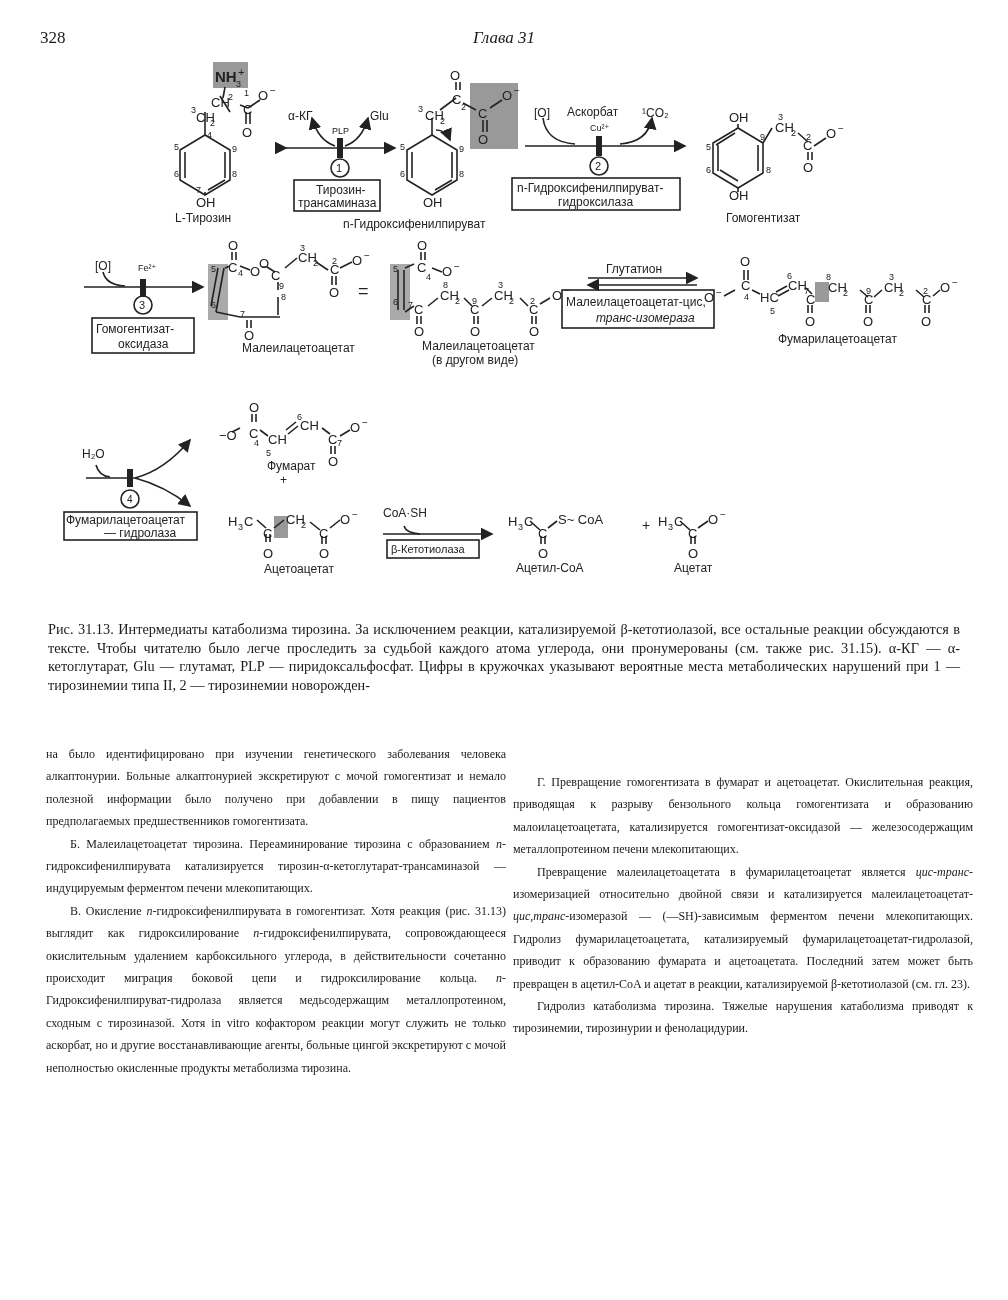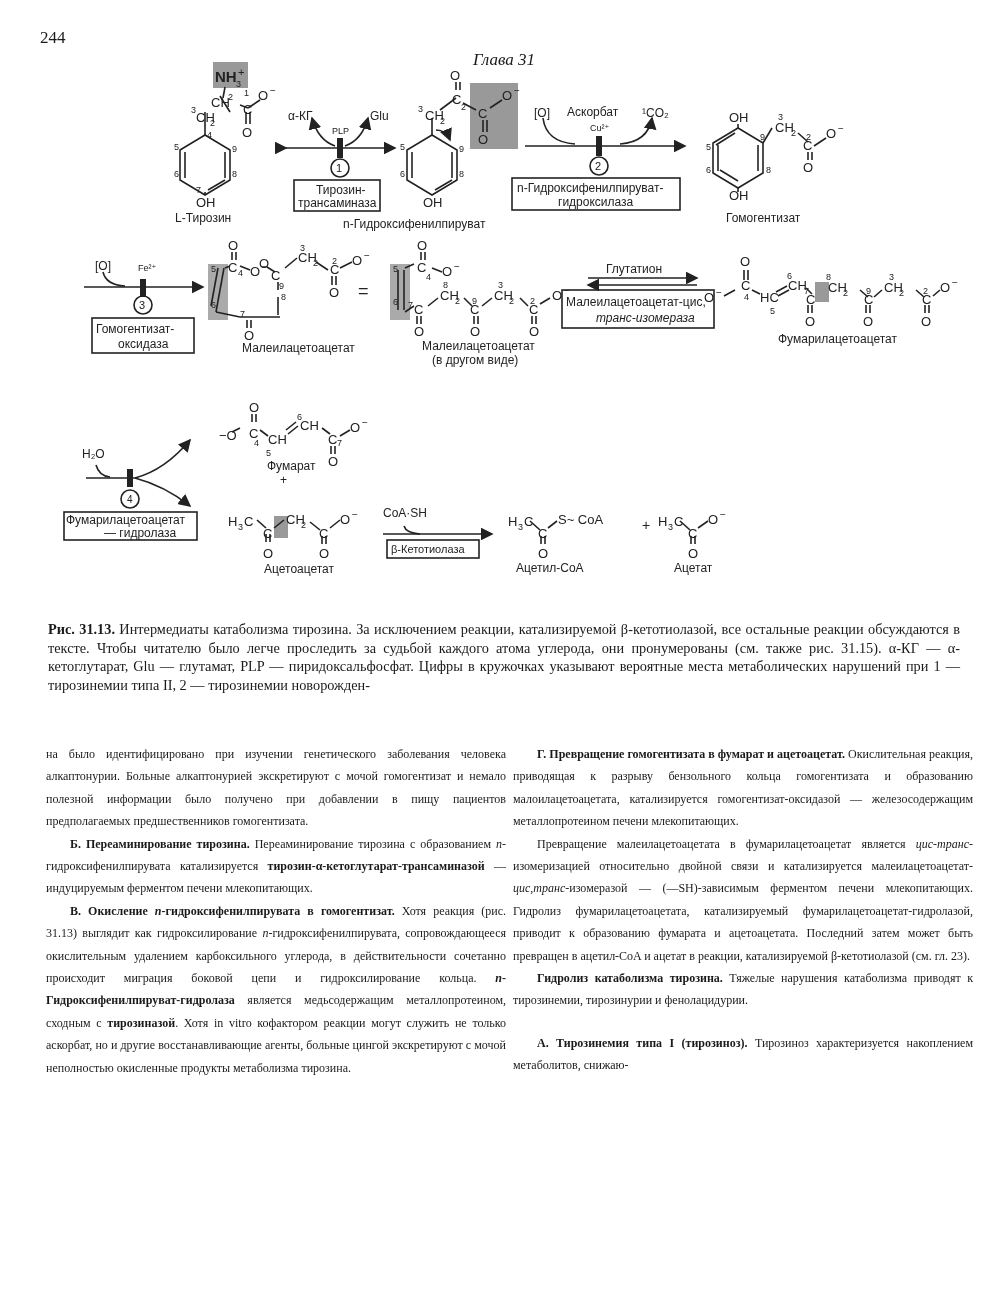--- a/index.html
+++ b/index.html
@@ -22,7 +22,7 @@
 </head>
 <body>
 
-<div class="page-num">244</div>
+<div class="page-num">328</div>
 <div class="running-head">Глава 31</div>
 
 <svg class="fig" width="1008" height="610" viewBox="0 0 1008 610" xmlns="http://www.w3.org/2000/svg">

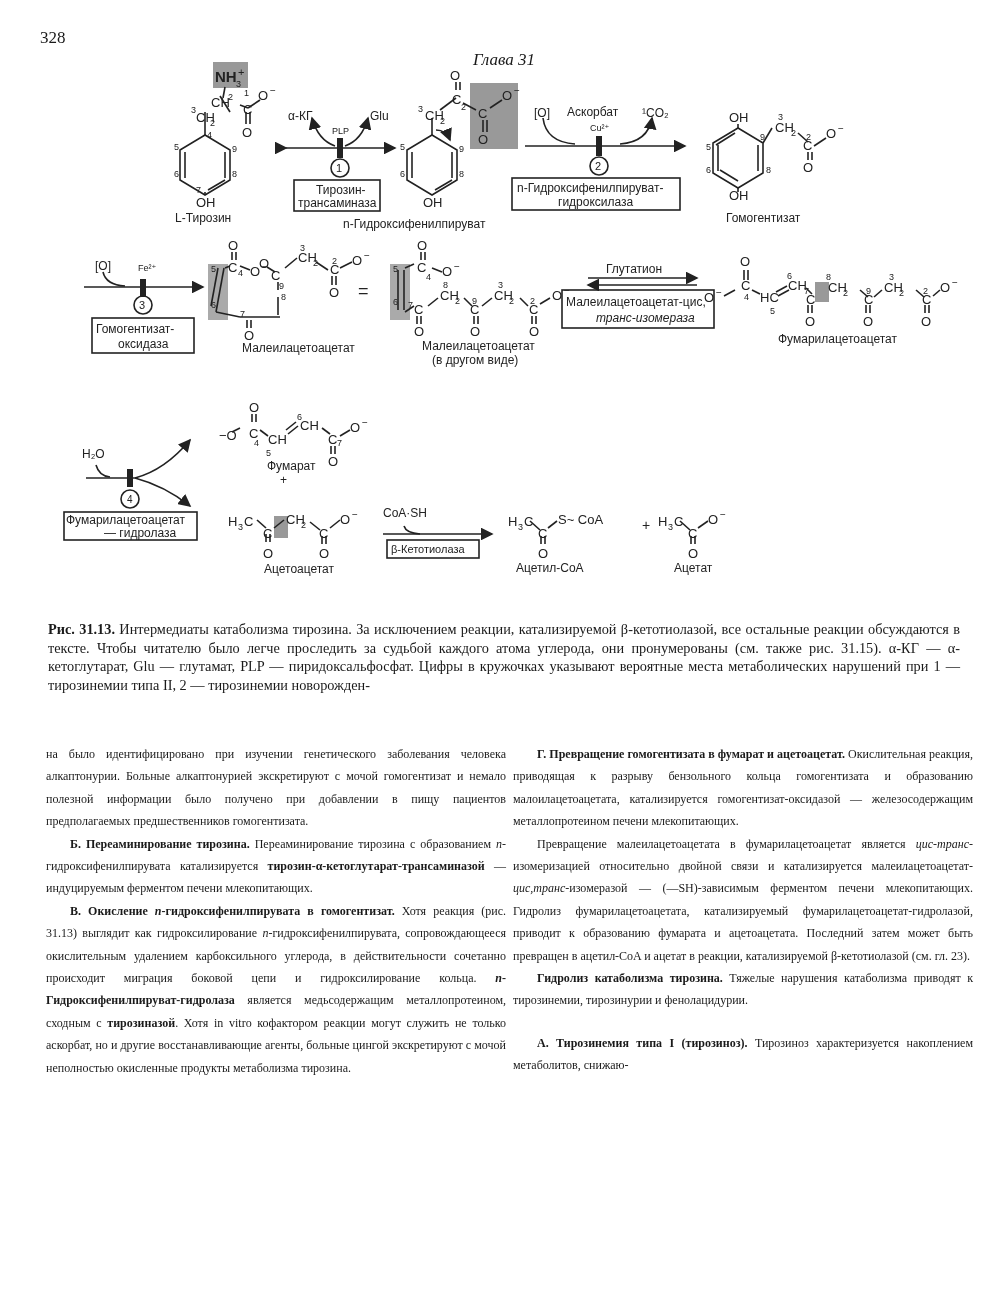--- a/index.html
+++ b/index.html
@@ -5,7 +5,7 @@
   html,body{margin:0;padding:0;background:#fff;}
   body{width:1008px;height:1300px;position:relative;overflow:hidden;color:#1a1a1a;font-family:"Liberation Serif","DejaVu Serif",serif;}
   .page-num{position:absolute;left:40px;top:28px;font-size:17px;}
-  .running-head{position:absolute;left:0;width:1008px;top:28px;text-align:center;font-size:17px;font-style:italic;margin-top:22px;}
+  .running-head{position:absolute;left:0;width:1008px;top:28px;text-align:center;font-size:17px;font-style:italic;}
   svg.fig{position:absolute;left:0;top:0;}
   svg text{font-family:"Liberation Sans","DejaVu Sans",sans-serif;fill:#222;}
   .caption{position:absolute;left:48px;top:620px;width:912px;font-size:14.3px;line-height:18.6px;text-align:justify;}

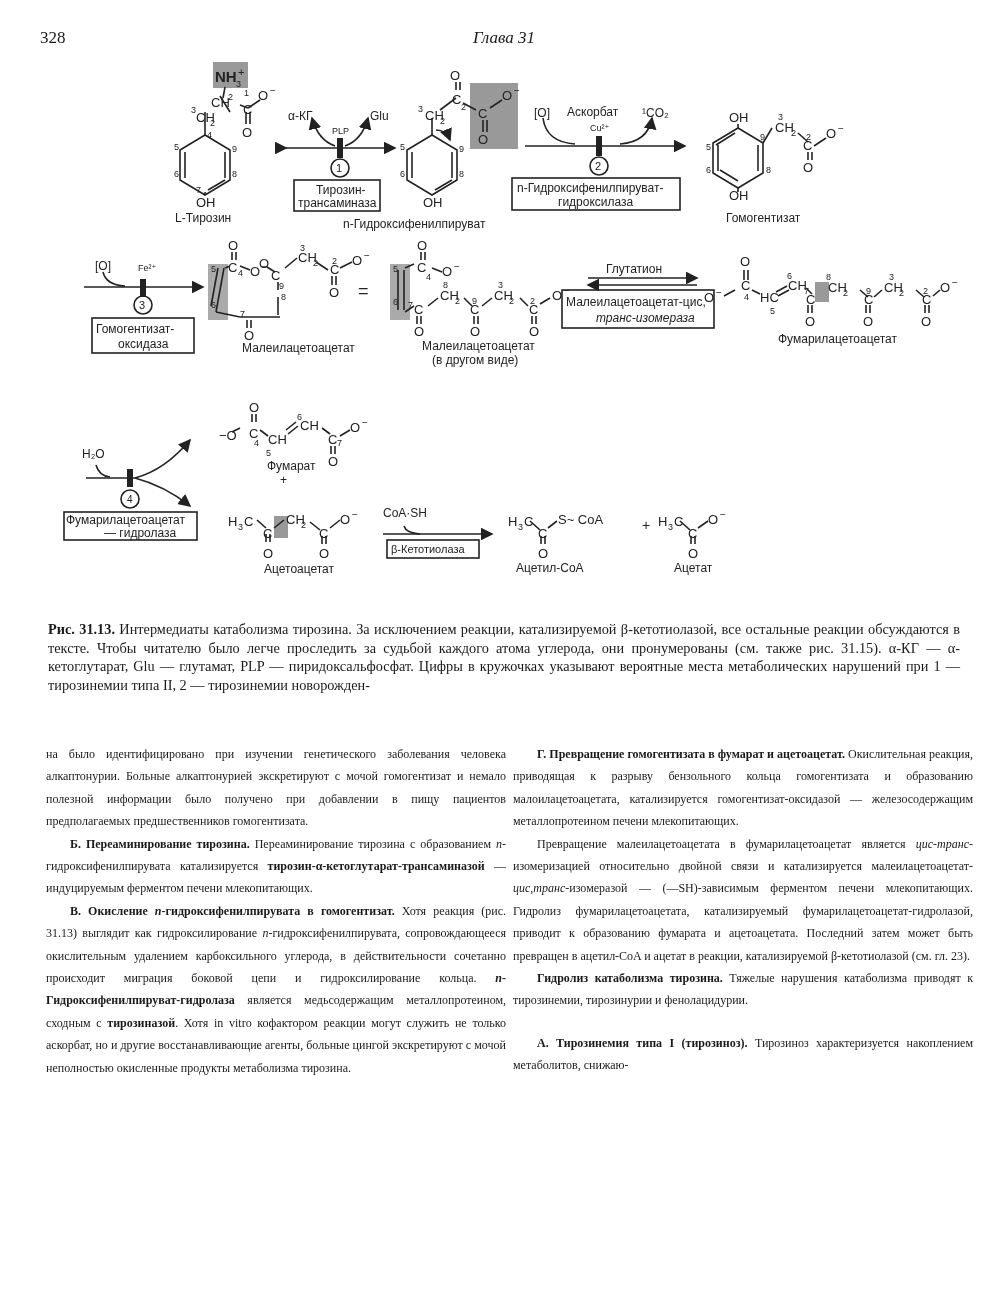--- a/index.html
+++ b/index.html
@@ -16,7 +16,7 @@
   .col p{margin:0;text-indent:0;}
   .col p.ind{text-indent:24px;}
   .col p.gap{margin-top:20px;}
-  b{font-weight:bold;}
+  b{font-weight:normal;}
   i{font-style:italic;}
 </style>
 </head>

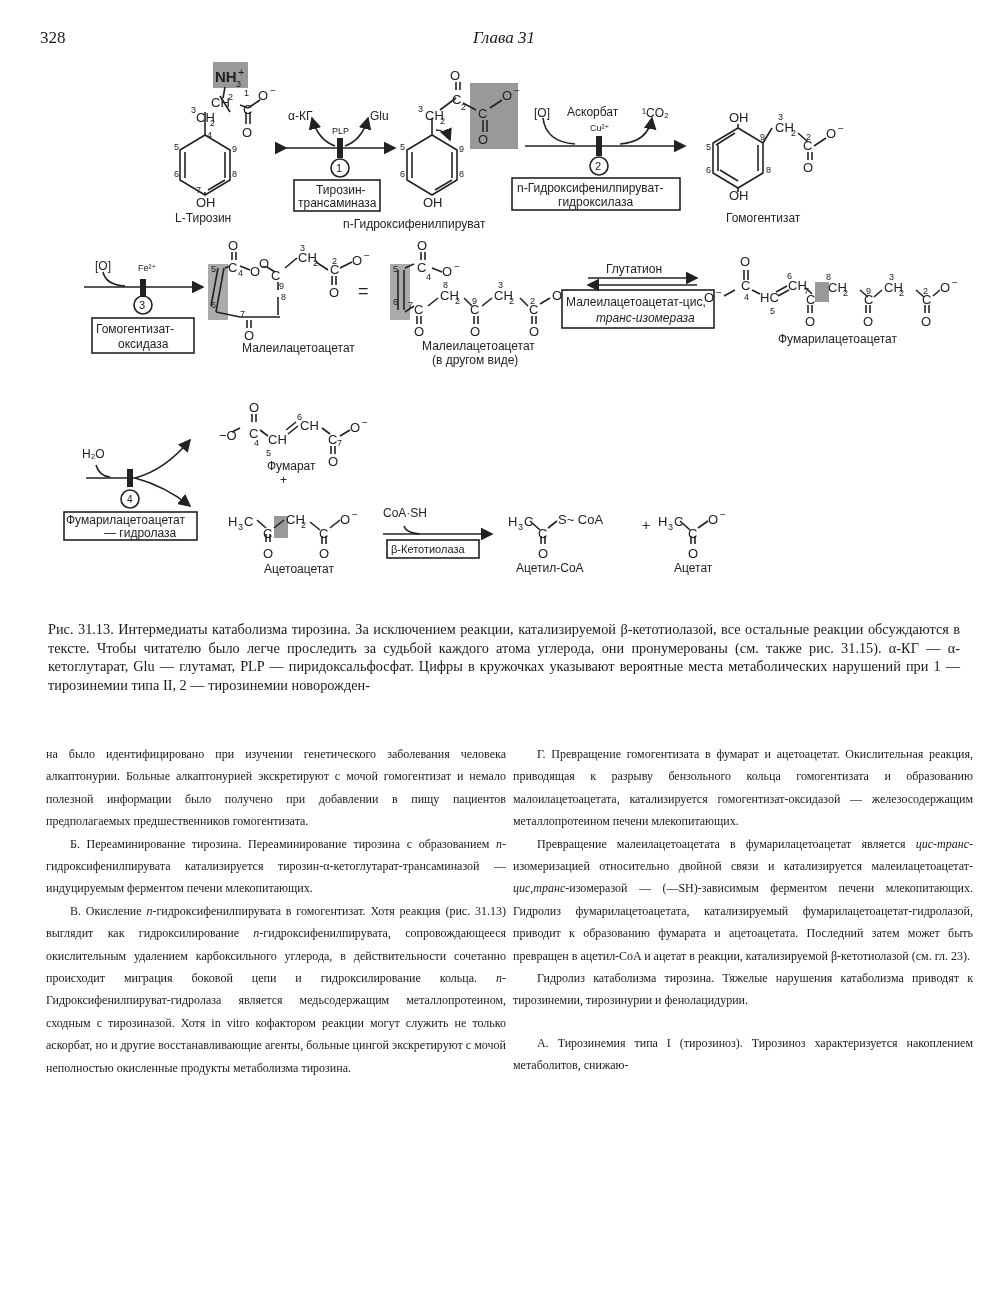--- a/index.html
+++ b/index.html
@@ -12,7 +12,7 @@
   .caption .last{display:block;text-align:center;}
   .col{position:absolute;top:743px;width:460px;font-size:12px;line-height:22.4px;text-align:justify;hyphens:manual;}
   .col-left{left:46px;}
-  .col-right{left:513px;}
+  .col-right{left:513px;margin-top:28px;}
   .col p{margin:0;text-indent:0;}
   .col p.ind{text-indent:24px;}
   .col p.gap{margin-top:20px;}

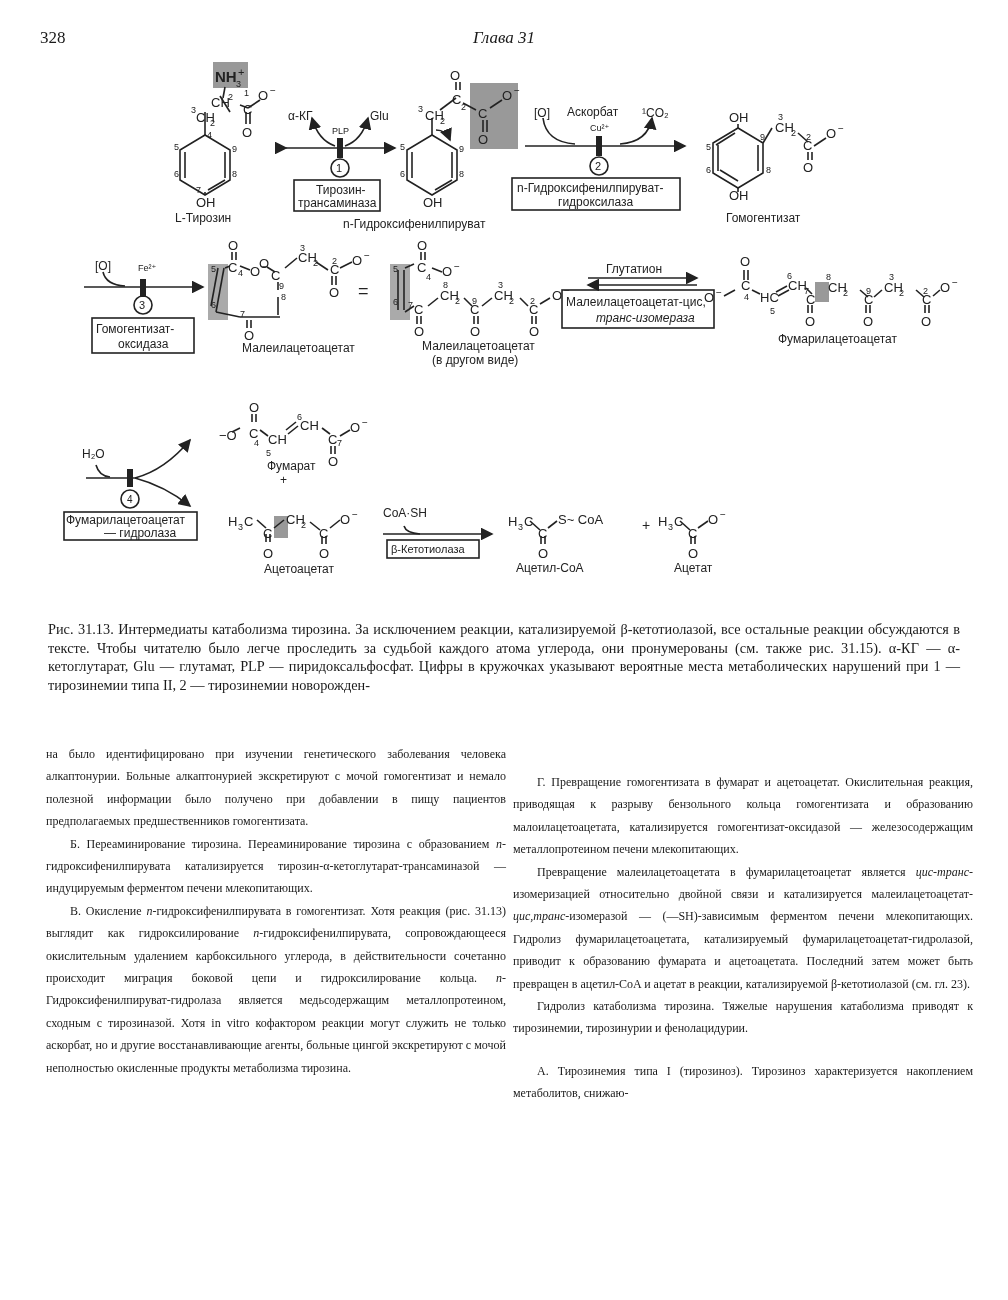--- a/index.html
+++ b/index.html
@@ -445,7 +445,7 @@
 
 <div class="col col-left">
   <p>на было идентифицировано при изучении генетического заболевания человека алкаптонурии. Больные алкаптонурией экскретируют с мочой гомогентизат и немало полезной информации было получено при добавлении в пищу пациентов предполагаемых предшественников гомогентизата.</p>
-  <p class="ind"><b>Б. Переаминирование тирозина.</b><span> Переаминирование тирозина с образованием </span><i>n</i><span>-гидроксифенилпирувата катализируется </span><b>тирозин-α-кетоглутарат-трансаминазой</b><span> — индуцируемым ферментом печени млекопитающих.</span></p>
+  <p class="ind"><b>Б. Малеилацетоацетат тирозина.</b><span> Переаминирование тирозина с образованием </span><i>n</i><span>-гидроксифенилпирувата катализируется </span><b>тирозин-α-кетоглутарат-трансаминазой</b><span> — индуцируемым ферментом печени млекопитающих.</span></p>
   <p class="ind"><b><span>В. Окисление </span><i>n</i><span>-гидроксифенилпирувата в гомогентизат.</span></b><span> Хотя реакция (рис. 31.13) выглядит как гидроксилирование </span><i>n</i><span>-гидроксифенилпирувата, сопровождающееся окислительным удалением карбоксильного углерода, в действительности сочетанно происходит миграция боковой цепи и гидроксилирование кольца. </span><b><i>n</i><span>-Гидроксифенилпируват-гидролаза</span></b><span> является медьсодержащим металлопротеином, сходным с </span><b>тирозиназой</b><span>. Хотя in vitro кофактором реакции могут служить не только аскорбат, но и другие восстанавливающие агенты, больные цингой экскретируют с мочой неполностью окисленные продукты метаболизма тирозина.</span></p>
 </div>
 

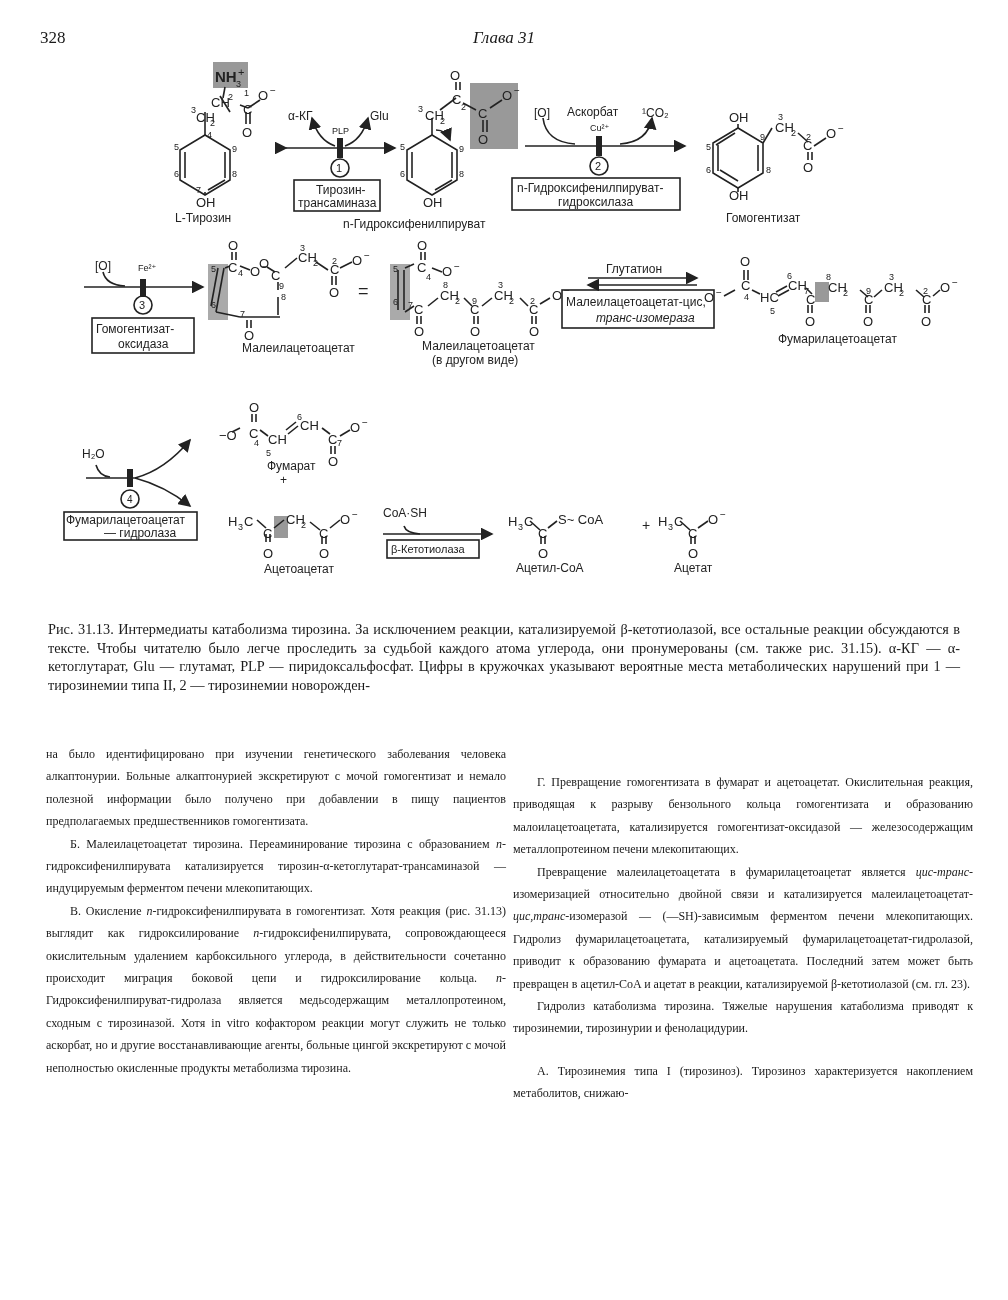--- a/index.html
+++ b/index.html
@@ -453,7 +453,6 @@
   <p class="ind"><b>Г. Превращение гомогентизата в фумарат и ацетоацетат.</b><span> Окислительная реакция, приводящая к разрыву бензольного кольца гомогентизата и образованию малоилацетоацетата, катализируется гомогентизат-оксидазой — железосодержащим металлопротеином печени млекопитающих.</span></p>
   <p class="ind"><span>Превращение малеилацетоацетата в фумарилацетоацетат является </span><i>цис-транс</i><span>-изомеризацией относительно двойной связи и катализируется малеилацетоацетат-</span><i>цис,транс</i><span>-изомеразой — (—SH)-зависимым ферментом печени млекопитающих. Гидролиз фумарилацетоацетата, катализируемый фумарилацетоацетат-гидролазой, приводит к образованию фумарата и ацетоацетата. Последний затем может быть превращен в ацетил-CoA и ацетат в реакции, катализируемой β-кетотиолазой (см. гл. 23).</span></p>
   <p class="ind"><b>Гидролиз катаболизма тирозина.</b><span> Тяжелые нарушения катаболизма приводят к тирозинемии, тирозинурии и фенолацидурии.</span></p>
-  <p class="ind gap"><b>А. Тирозинемия типа I (тирозиноз).</b><span> Тирозиноз характеризуется накоплением метаболитов, снижаю-</span></p>
 </div>
 
 </body></html>

